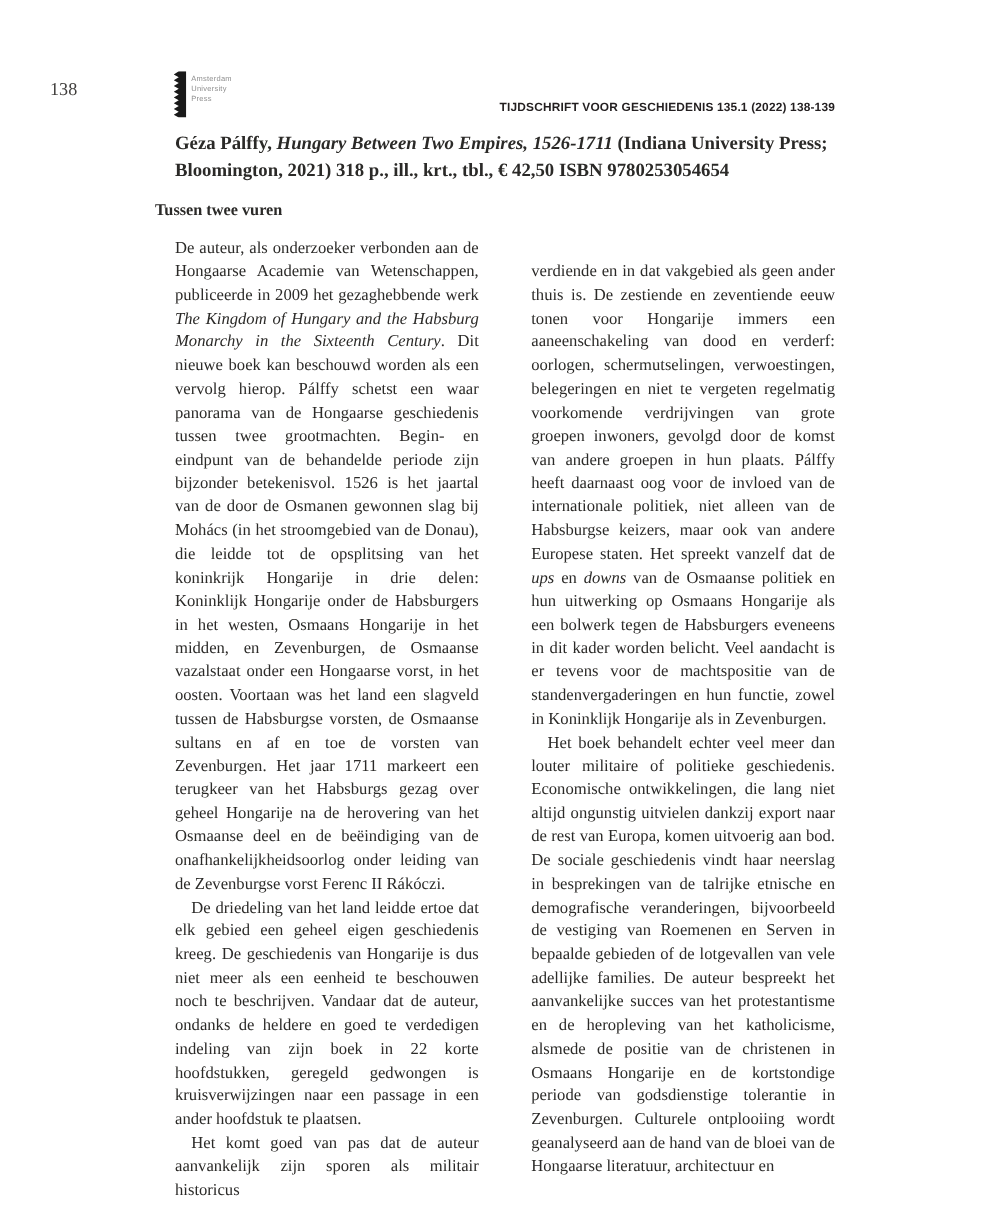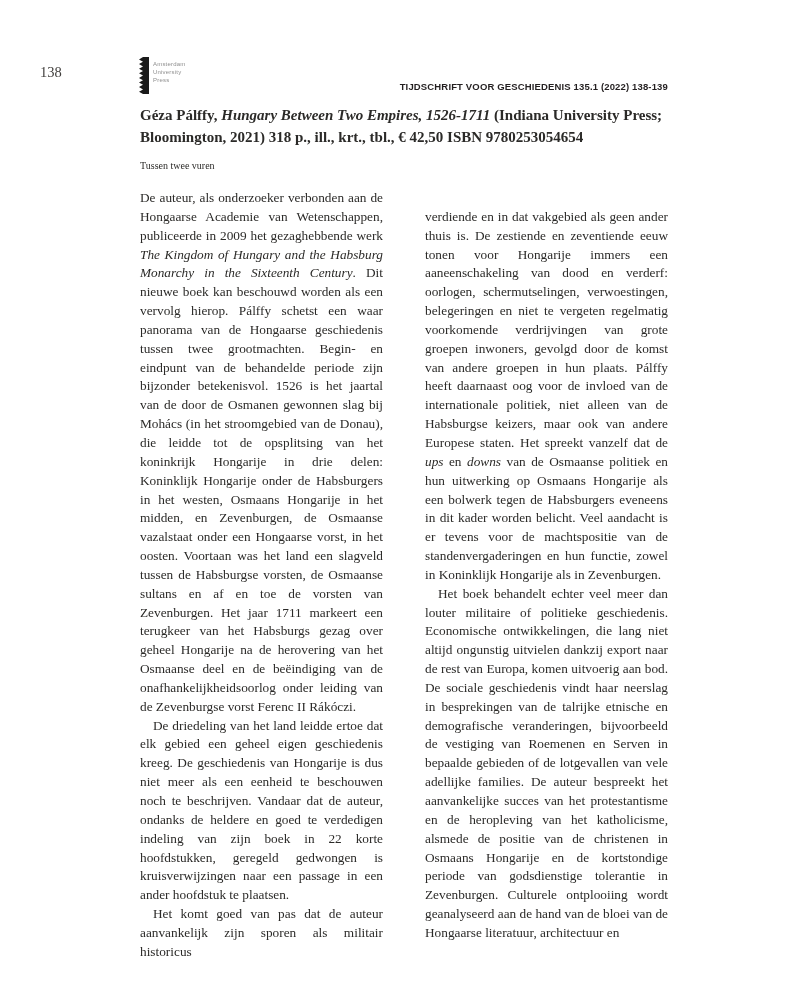--- a/index.html
+++ b/index.html
@@ -61,11 +61,11 @@
   }
   .review-heading {
     position: absolute;
-    left: 140px;
+    left: 124px;
     top: 160px;
     margin: 0;
-    font-size: 10px;
-    font-weight: 400;
+    font-size: 13px;
+    font-weight: 700;
     color: #2b2a28;
   }
   .columns {

